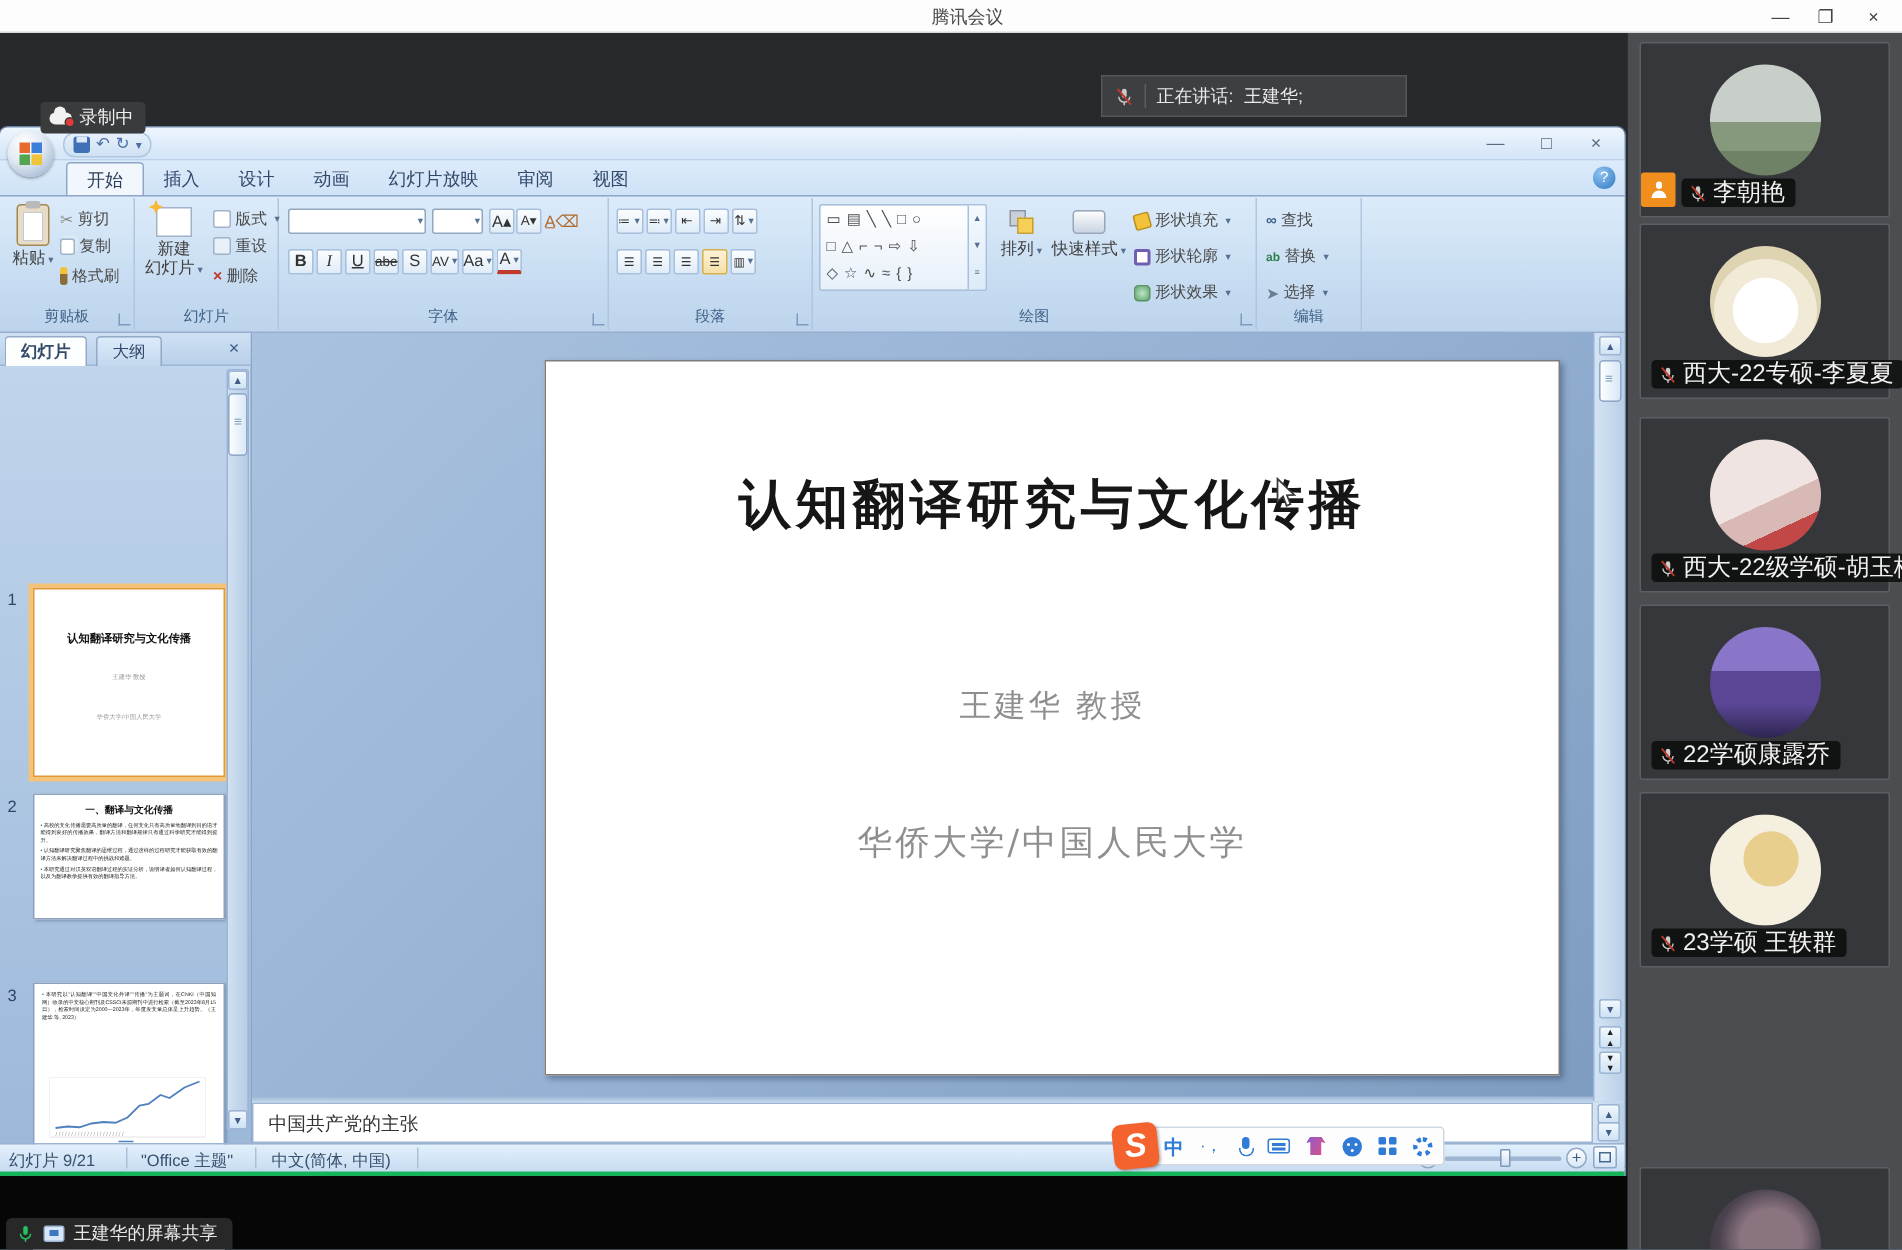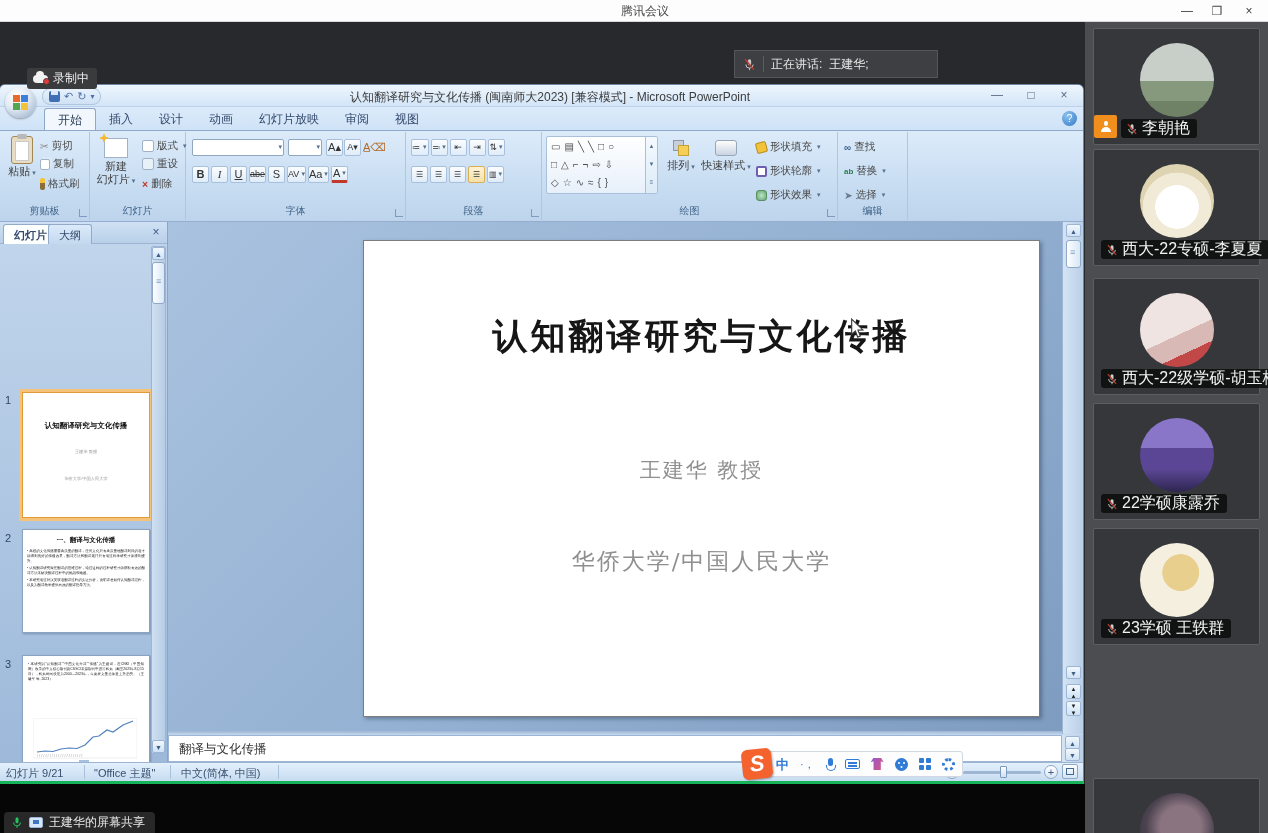--- a/index.html
+++ b/index.html
@@ -211,7 +211,6 @@
     <span class="qat-g">↻</span>
     <span class="qat-g" style="font-size:8px">▾</span>
   </div>
-  <div id="ppt-title" class="abs">认知翻译研究与文化传播 (闽南师大2023) [兼容模式] - Microsoft PowerPoint</div>
   <div class="abs ppt-ctl" style="left:983px">—</div>
   <div class="abs ppt-ctl" style="left:1017px">□</div>
   <div class="abs ppt-ctl" style="left:1050px">×</div>

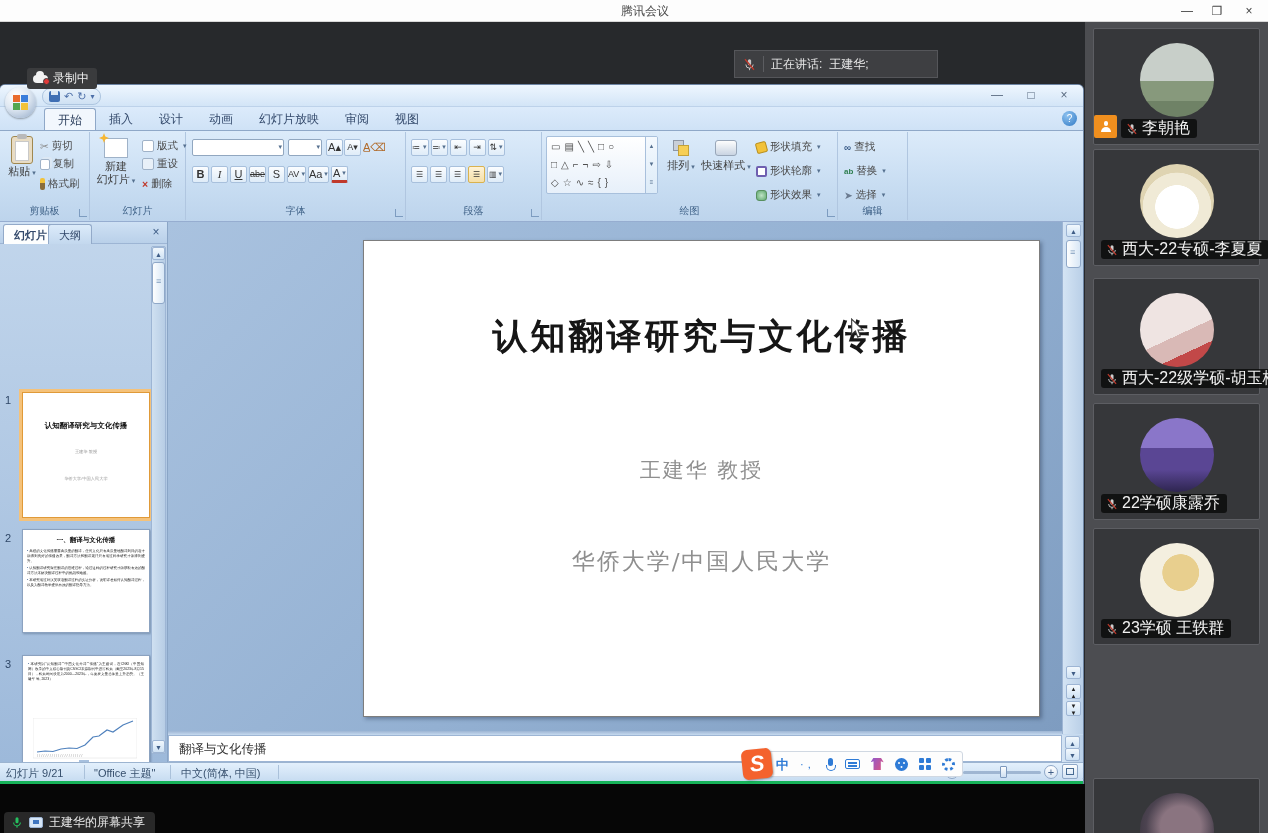--- a/index.html
+++ b/index.html
@@ -373,7 +373,7 @@
   <div id="panel" class="abs">
     <div id="ptabs">
       <div class="ptab active" style="left:3px">幻灯片</div>
-      <div class="ptab" style="left:48px">大纲</div>
+      <div class="ptab" style="left:64px">大纲</div>
       <div id="ptab-close">×</div>
     </div>
 

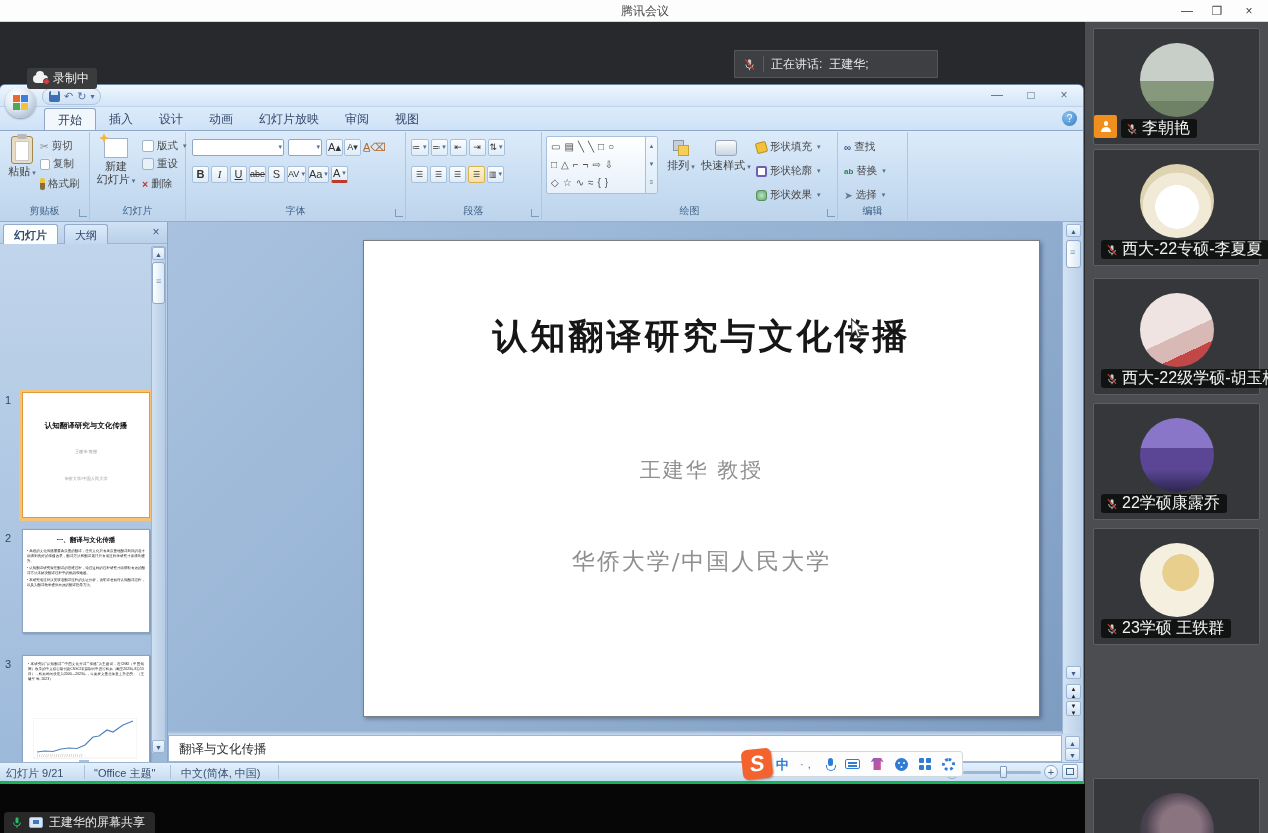--- a/index.html
+++ b/index.html
@@ -385,7 +385,7 @@
     </div>
 
     <div class="snum" style="top:310px">2</div>
-    <div class="thumb" style="top:307px;height:104px">
+    <div class="thumb" style="top:307px;height:84px">
       <div class="t-title" style="font-size:6.5px;margin-top:6px">一、翻译与文化传播</div>
       <div style="padding:3px 4px 0 4px">
         <div class="tinywrap">

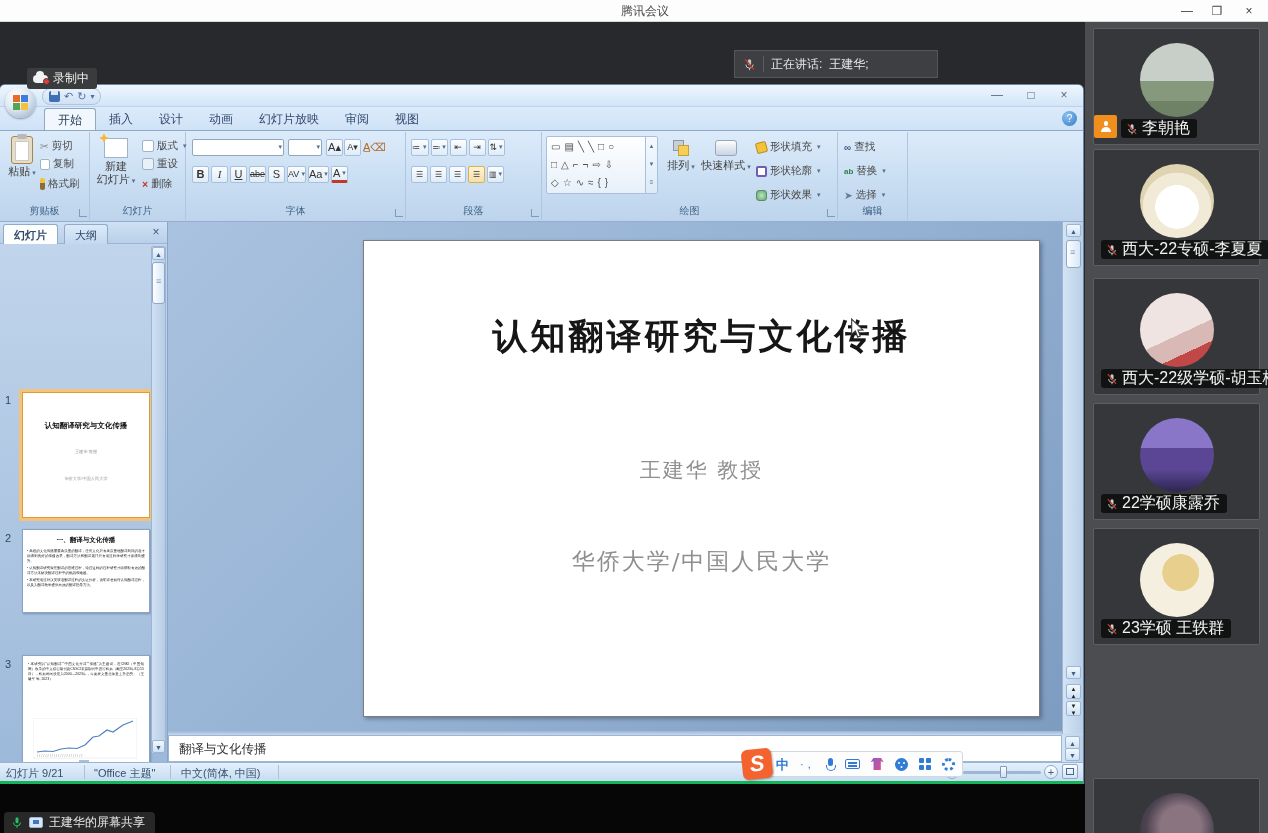--- a/index.html
+++ b/index.html
@@ -450,7 +450,7 @@
   </div>
 
   <div id="splitter" class="abs"></div>
-  <div id="notes" class="abs">翻译与文化传播</div>
+  <div id="notes" class="abs">中国共产党的主张</div>
   <div id="nscroll" class="abs">
     <div class="scr-arrow" style="top:1px;left:3px;width:15px">▲</div>
     <div class="scr-arrow" style="bottom:1px;left:3px;width:15px">▼</div>

